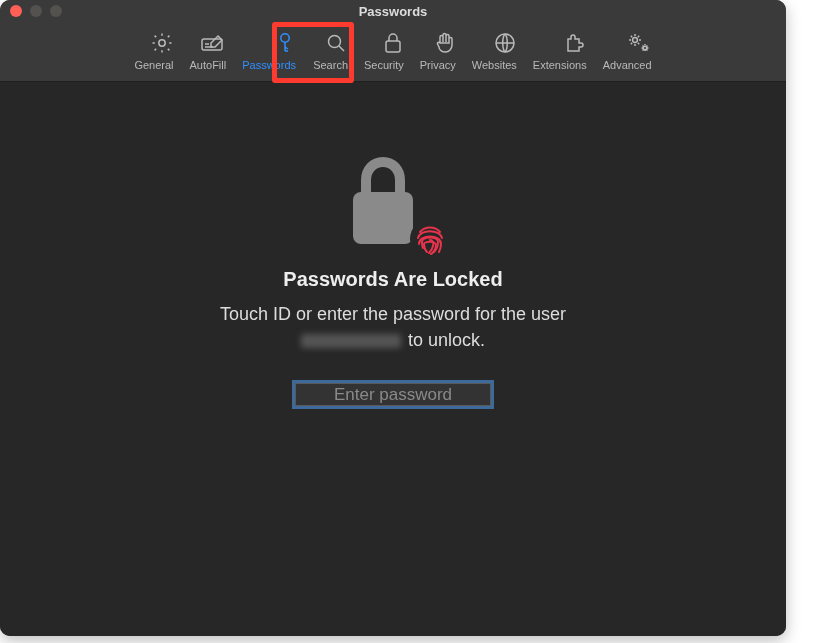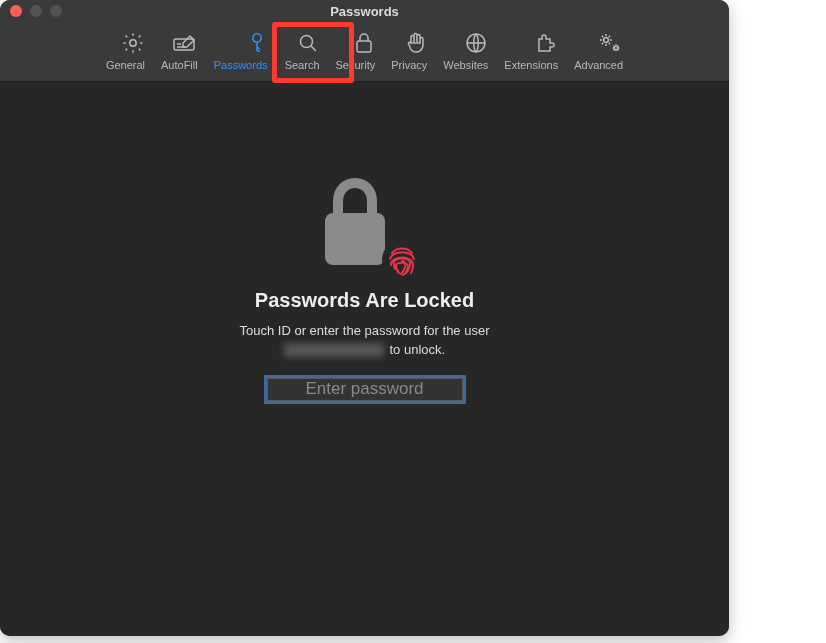--- a/index.html
+++ b/index.html
@@ -14,7 +14,7 @@
   .window {
     position: absolute;
     top: 0; left: 0;
-    width: 729px;
+    width: 786px;
     height: 636px;
     background: #2a2a2a;
     border-radius: 10px;

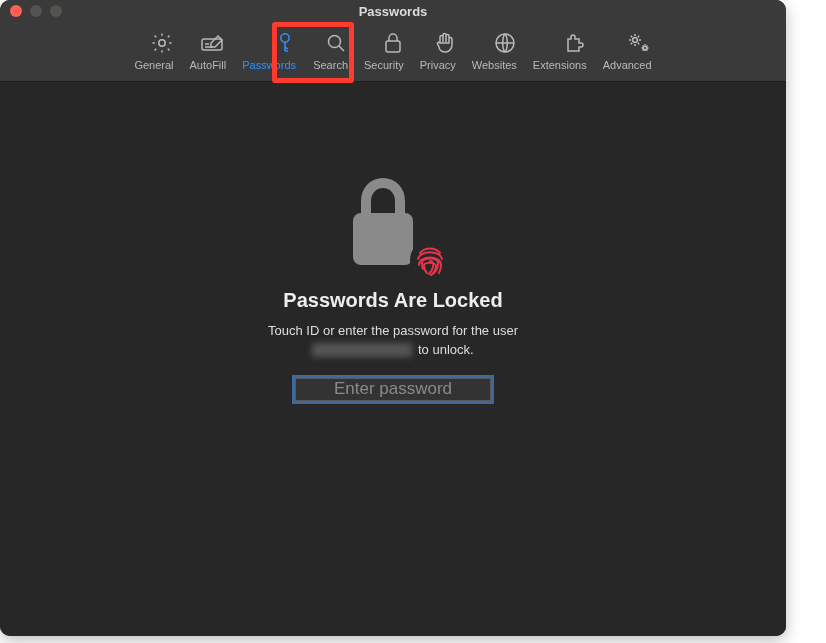--- a/index.html
+++ b/index.html
@@ -97,7 +97,7 @@
     flex-direction: column;
     align-items: center;
     justify-content: flex-start;
-    padding-top: 93px;
+    padding-top: 72px;
   }
   .lock-area {
     position: relative;

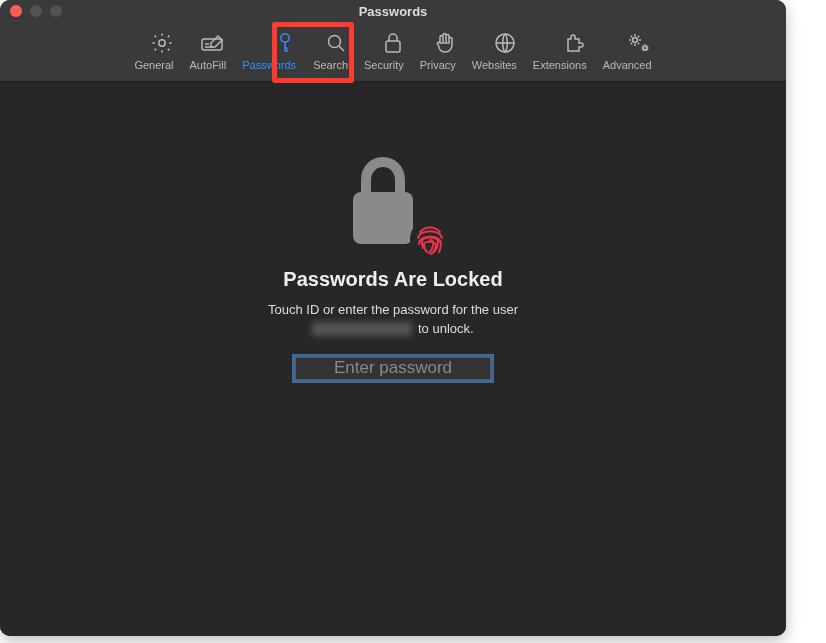--- a/index.html
+++ b/index.html
@@ -118,11 +118,11 @@
     margin-bottom: 10px;
   }
   .subtext {
-    font-size: 13px;
+    font-size: 18px;
     color: #ddd;
     text-align: center;
     line-height: 1.45;
-    margin-bottom: 6px;
+    margin-bottom: 18px;
   }
   .username {
     display: inline-block;

